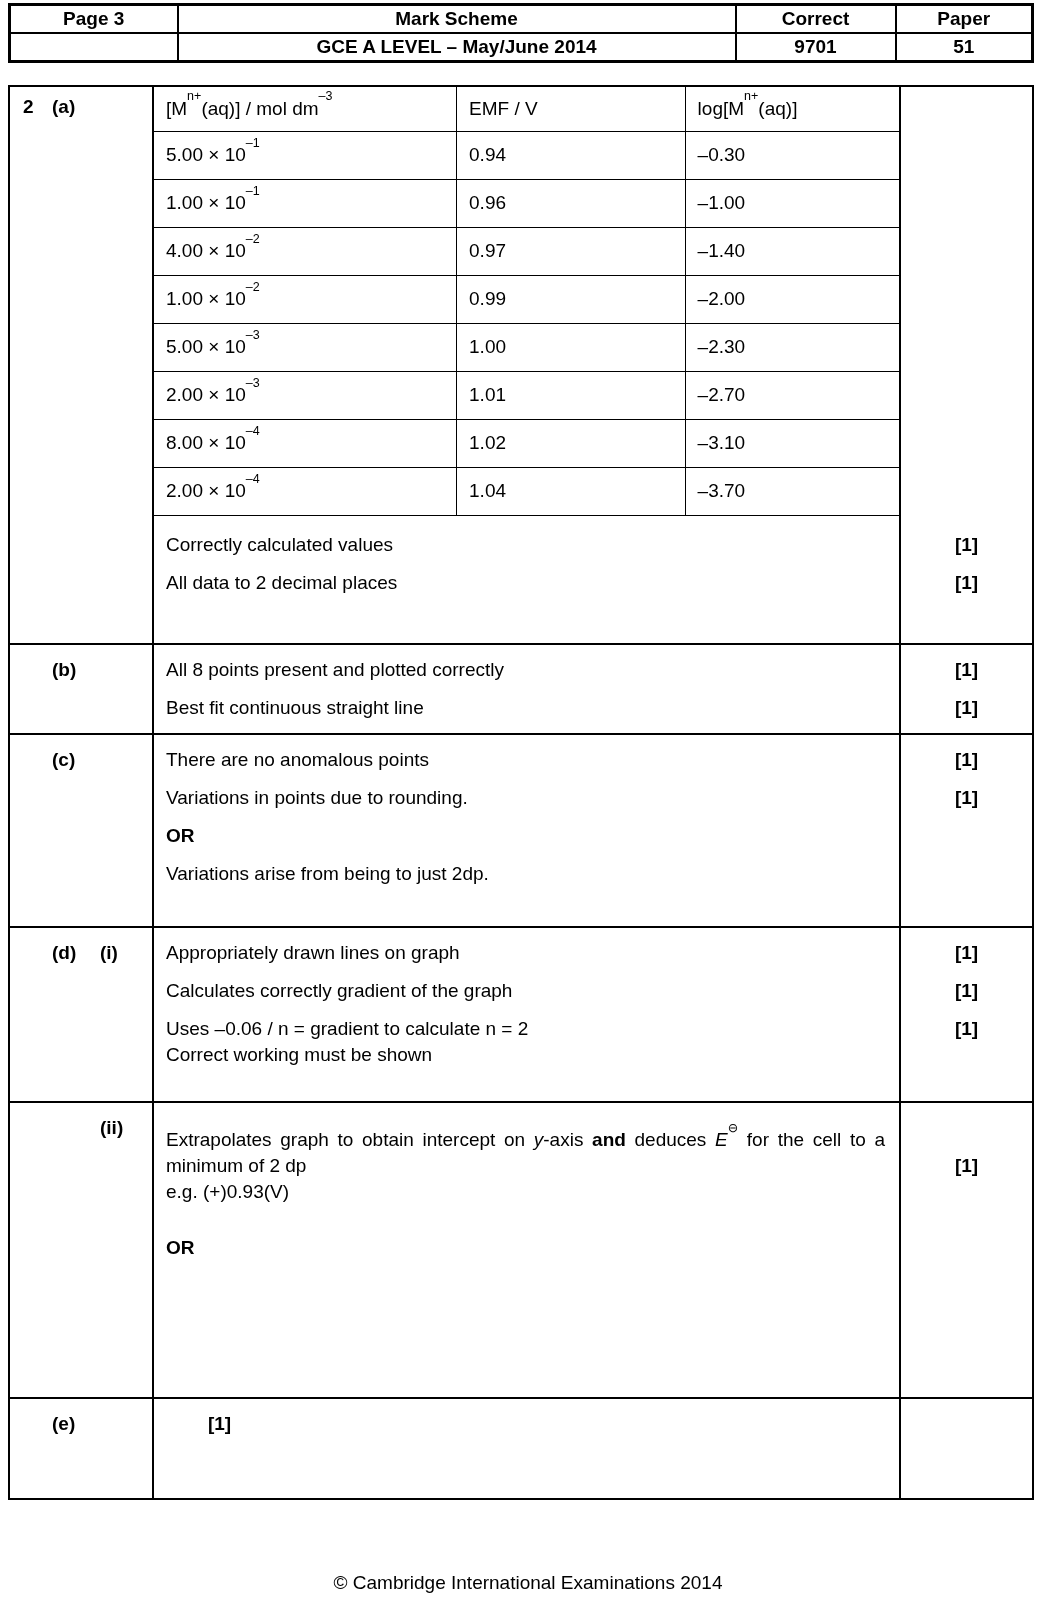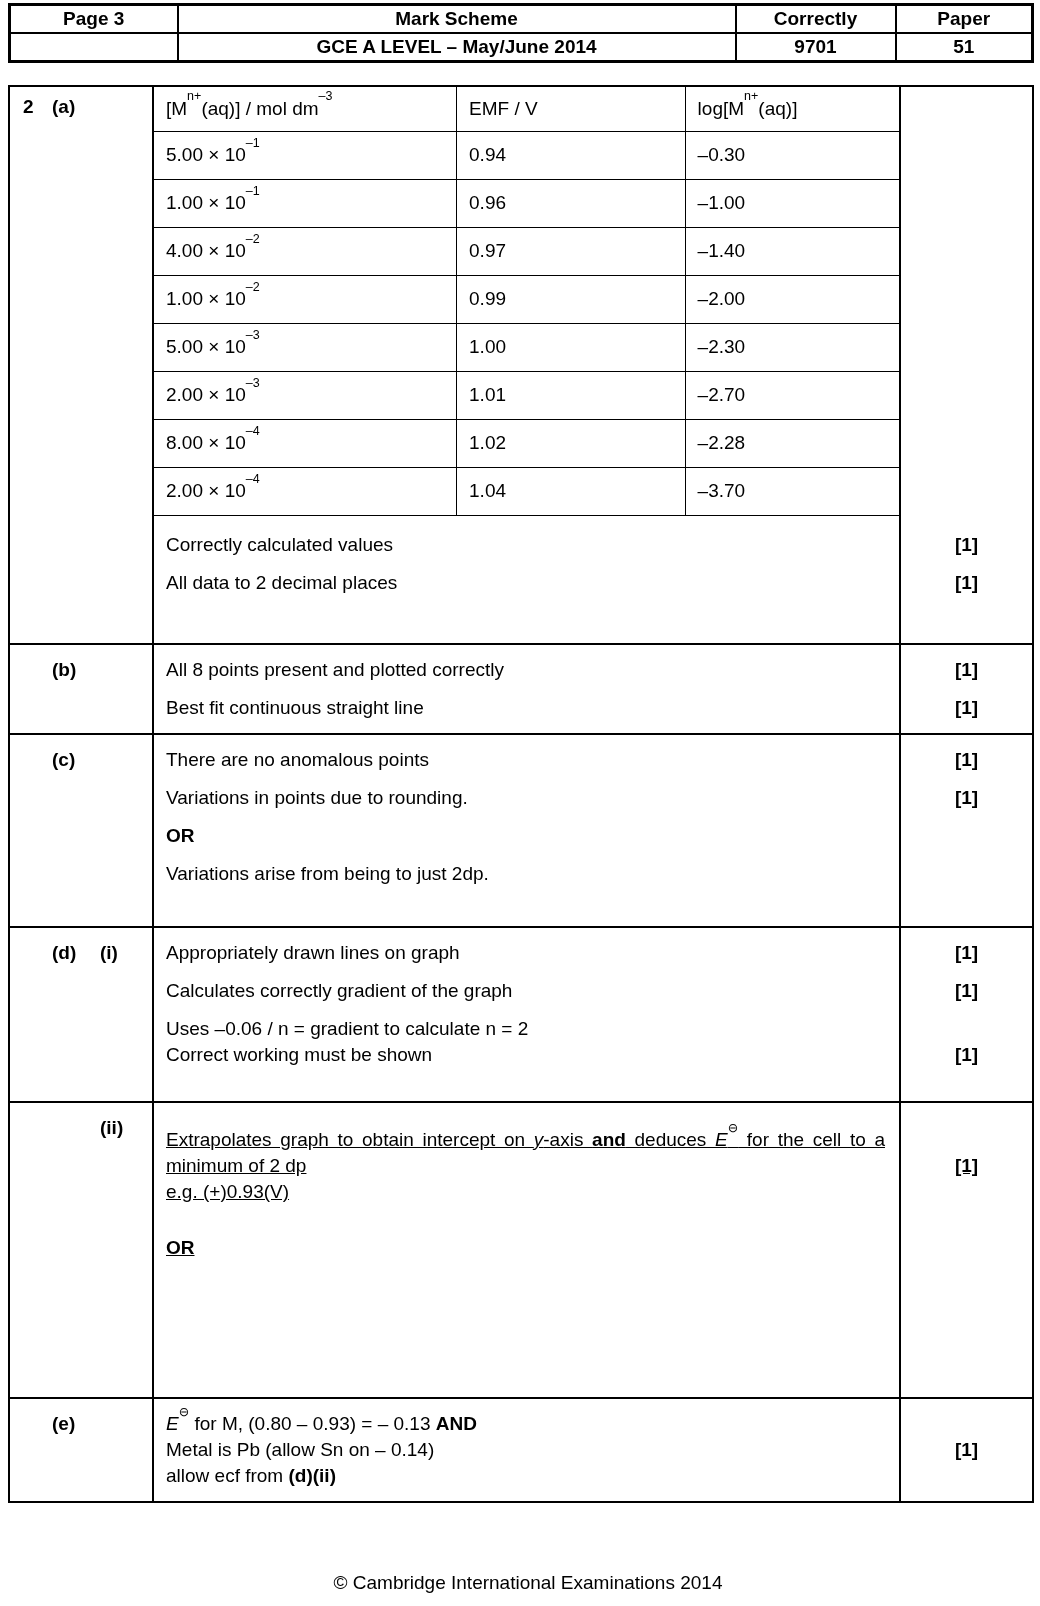--- a/index.html
+++ b/index.html
@@ -101,7 +101,7 @@
     <tr>
       <td>Page 3</td>
       <td>Mark Scheme</td>
-      <td>Correctly</td>
+      <td>Correct</td>
       <td>Paper</td>
     </tr>
     <tr>

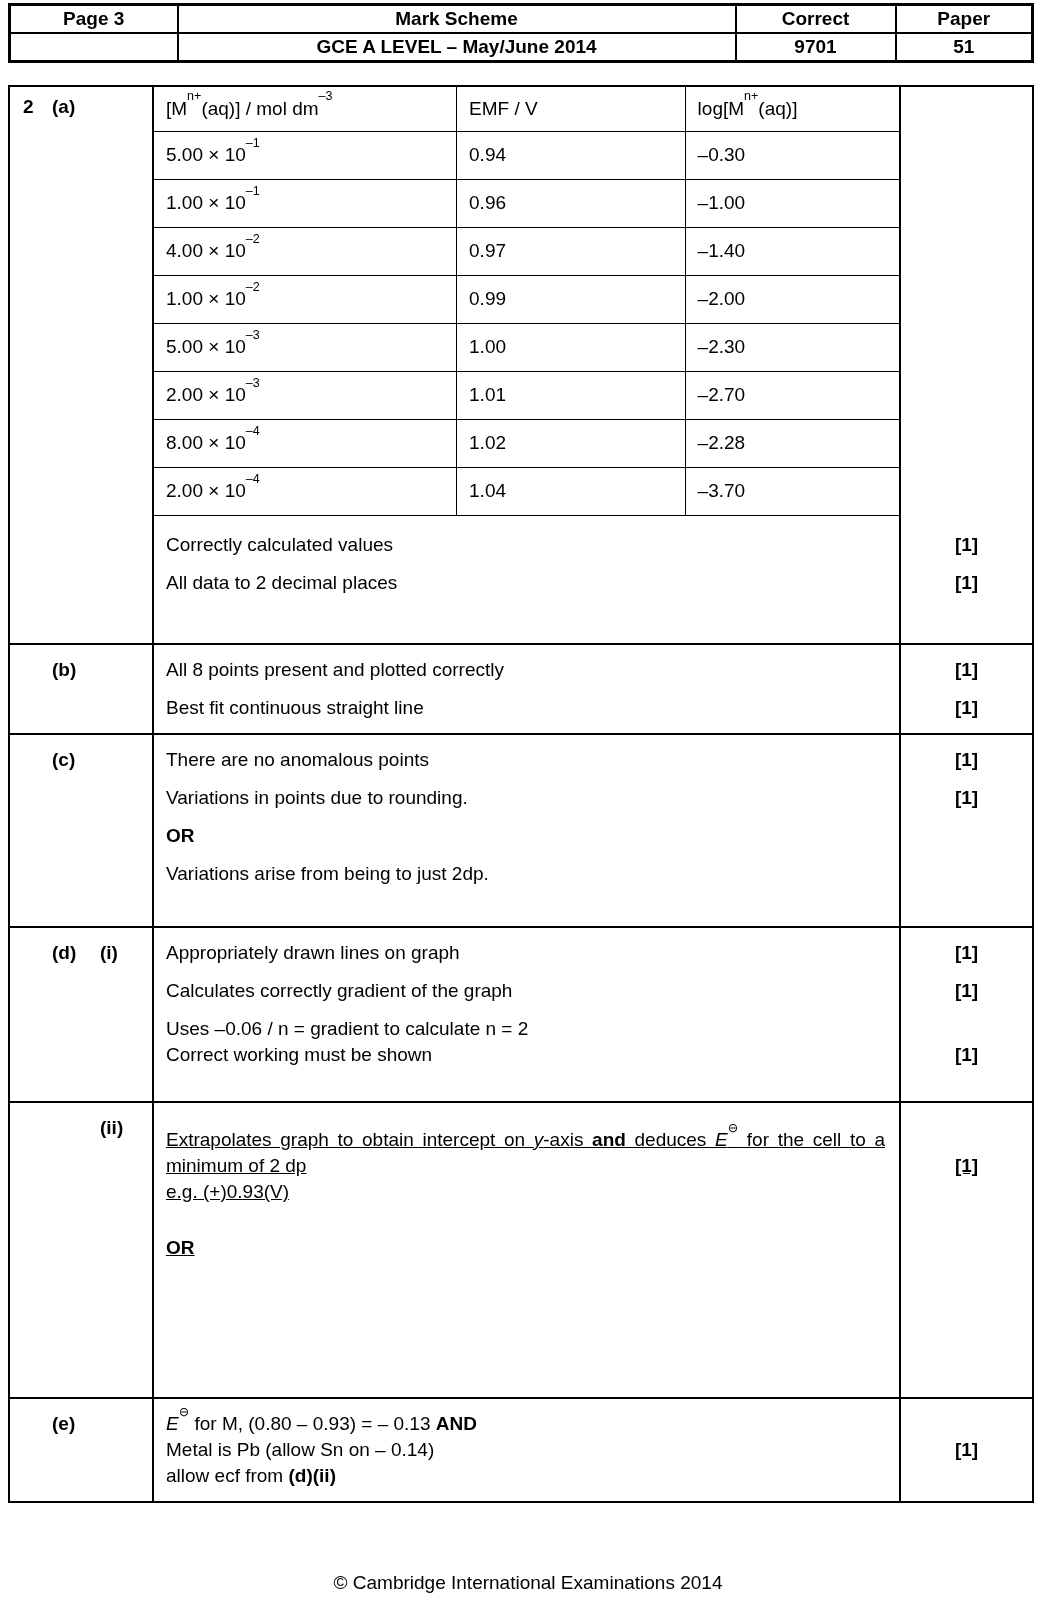--- a/index.html
+++ b/index.html
@@ -167,7 +167,7 @@
             <tr>
               <td>8.00 × 10<sup>–4</sup></td>
               <td>1.02</td>
-              <td>–2.28</td>
+              <td>–3.10</td>
             </tr>
             <tr>
               <td>2.00 × 10<sup>–4</sup></td>

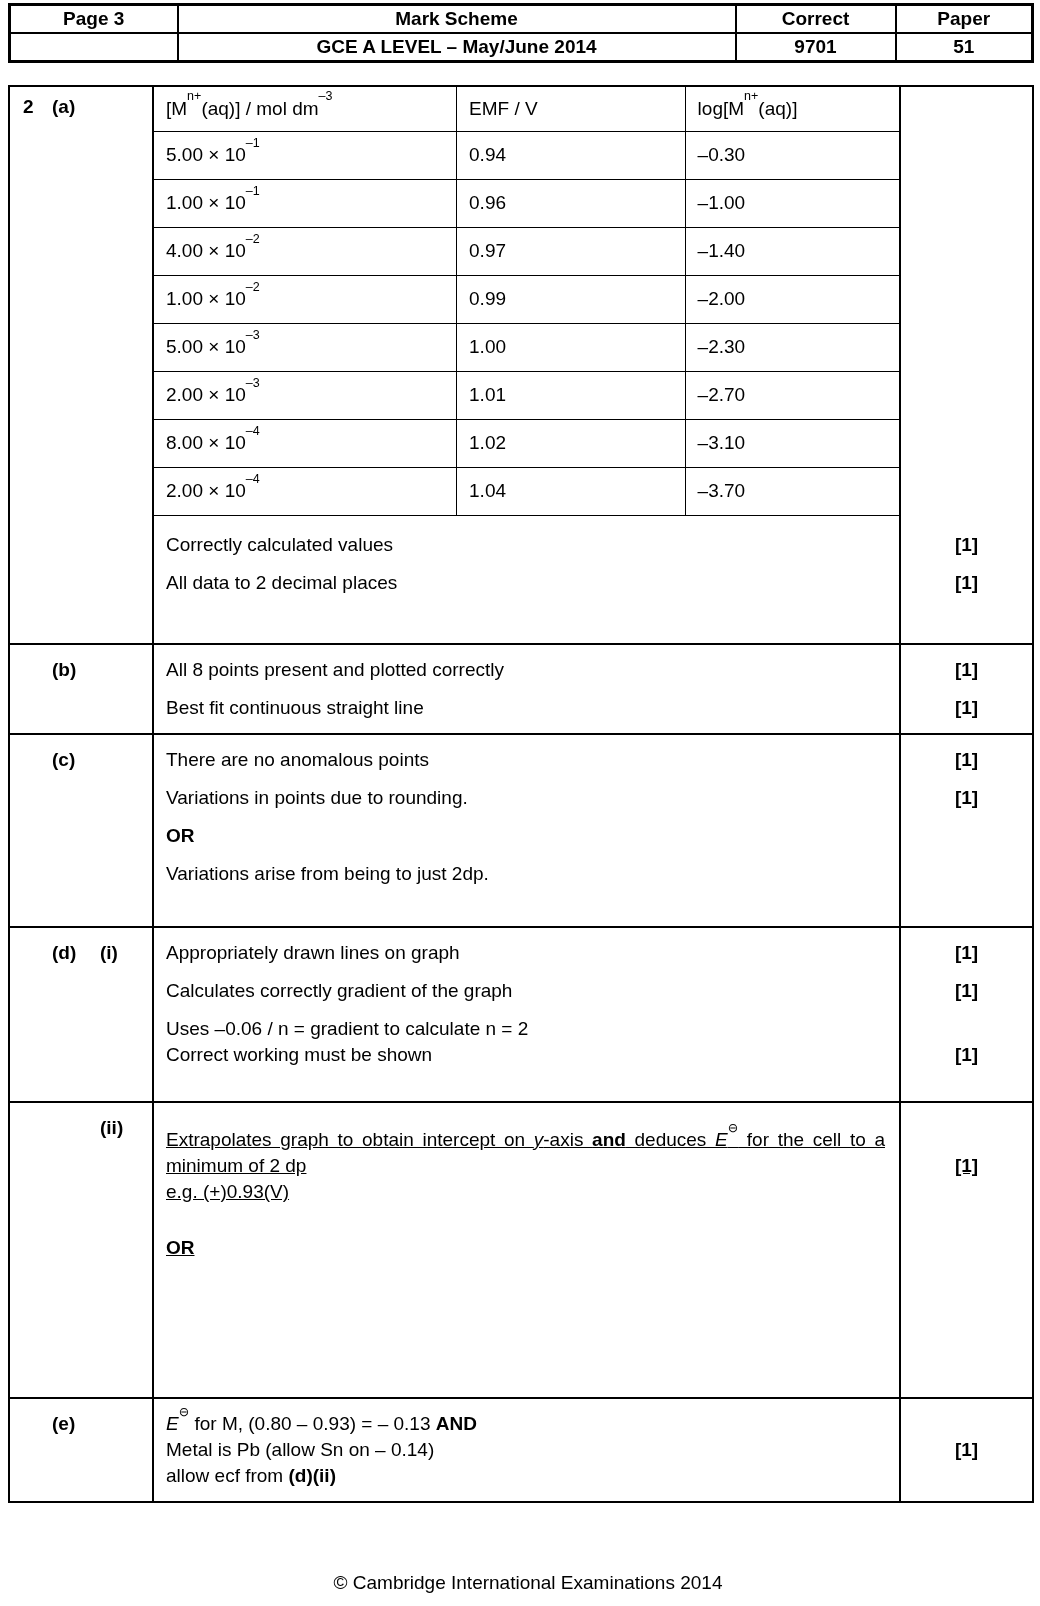--- a/index.html
+++ b/index.html
@@ -44,7 +44,7 @@
     position: absolute; top: 0; bottom: 0; right: 131px;
     width: 2px; background: #000;
   }
-  .item { display: flex; align-items: flex-end; }
+  .item { display: flex; align-items: flex-start; }
   .item + .item { margin-top: 12px; }
   .item.center { align-items: center; }
   .itext { flex: 1; padding: 0 16px 0 12px; min-height: 26px; }

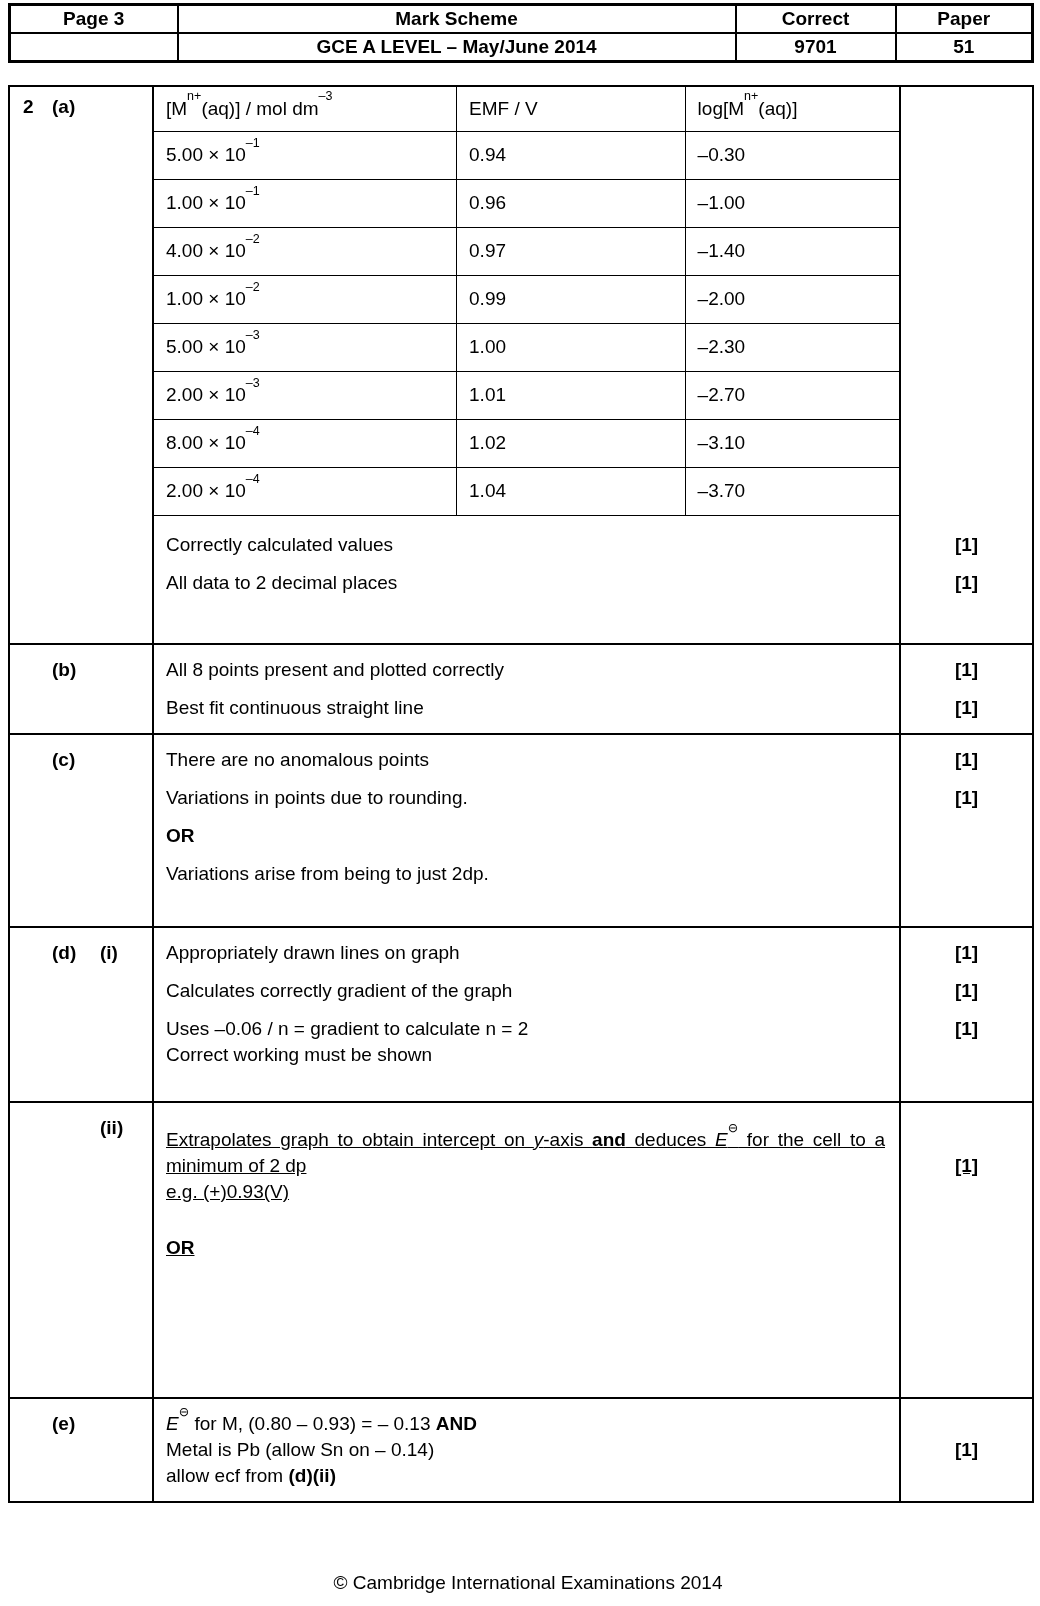--- a/index.html
+++ b/index.html
@@ -58,7 +58,7 @@
   .row-2 { min-height: 193px; }
   .row-3 { min-height: 175px; }
   .row-4 { min-height: 296px; }
-  .row-4 .bodycell { padding-top: 24px; text-decoration: underline; }
+  .row-4 .bodycell { padding-top: 24px; }
   .row-4 .item + .item { margin-top: 30px; }
   .row-5 { min-height: 101px; }
   

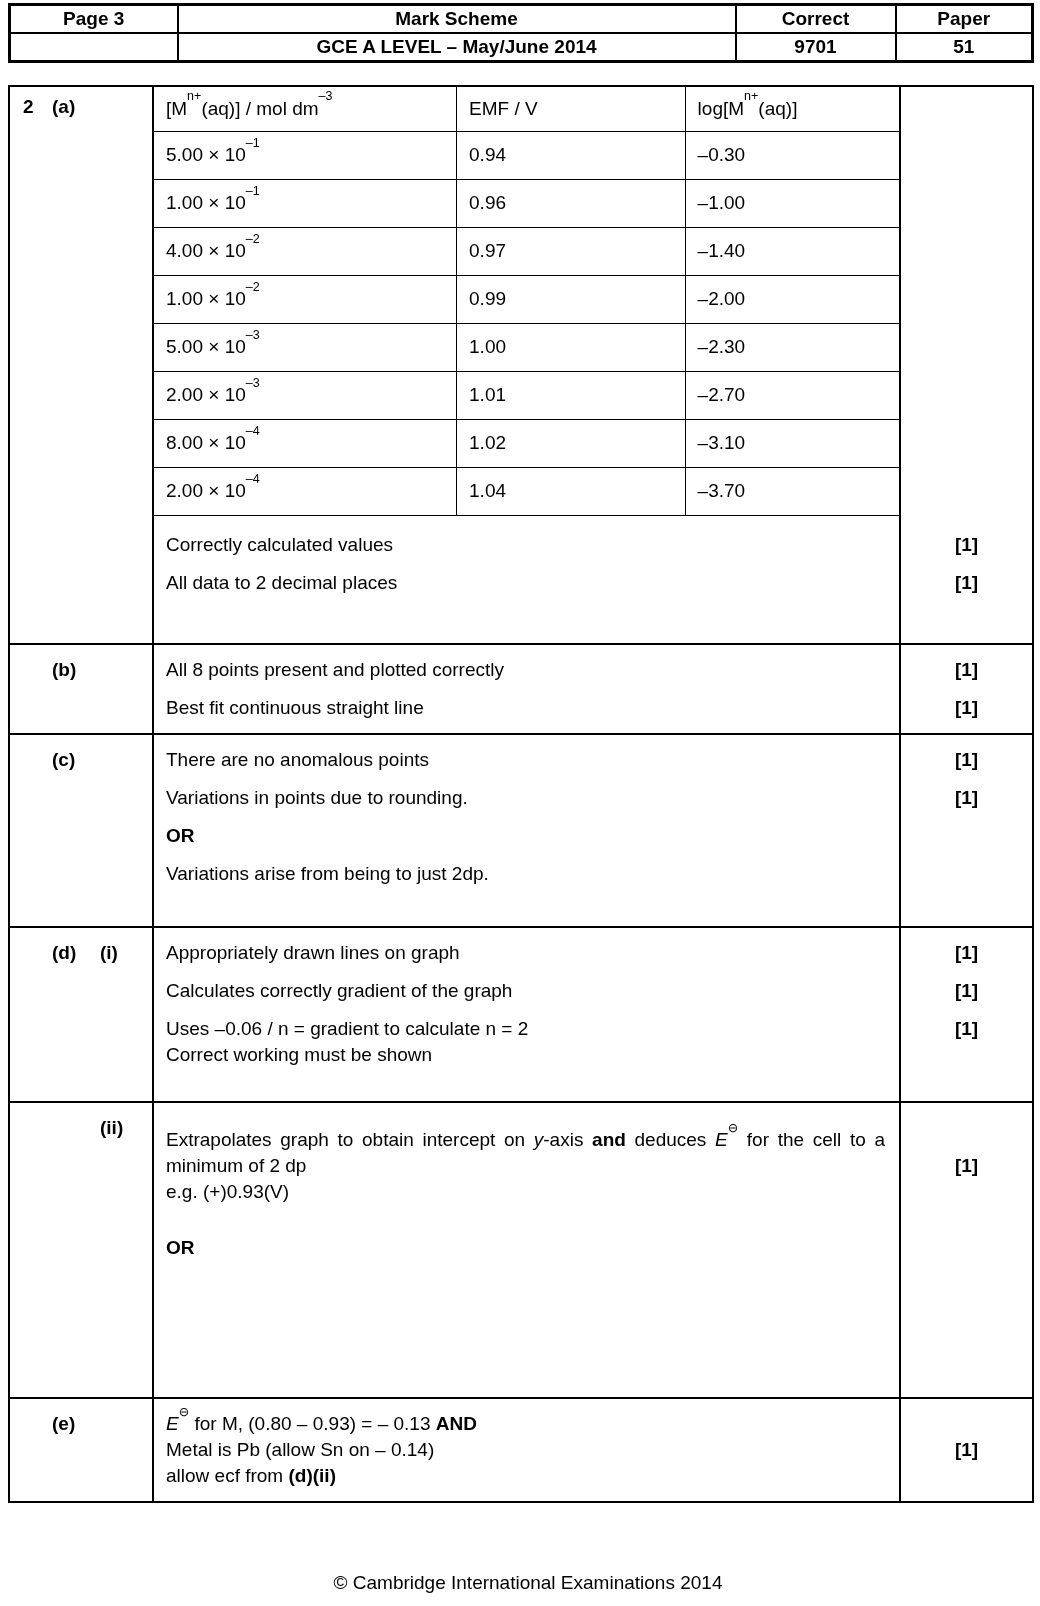--- a/index.html
+++ b/index.html
@@ -279,7 +279,6 @@
       <div class="bodycell">
         <div class="vline"></div>
         <div class="item center">
-          <div class="itext"><i>E</i><sup>⊖</sup> for M, (0.80 – 0.93) = – 0.13 <b>AND</b><br>Metal is Pb (allow Sn on – 0.14)<br>allow ecf from <b>(d)(ii)</b></div>
           <div class="imark">[1]</div>
         </div>
       </div>

